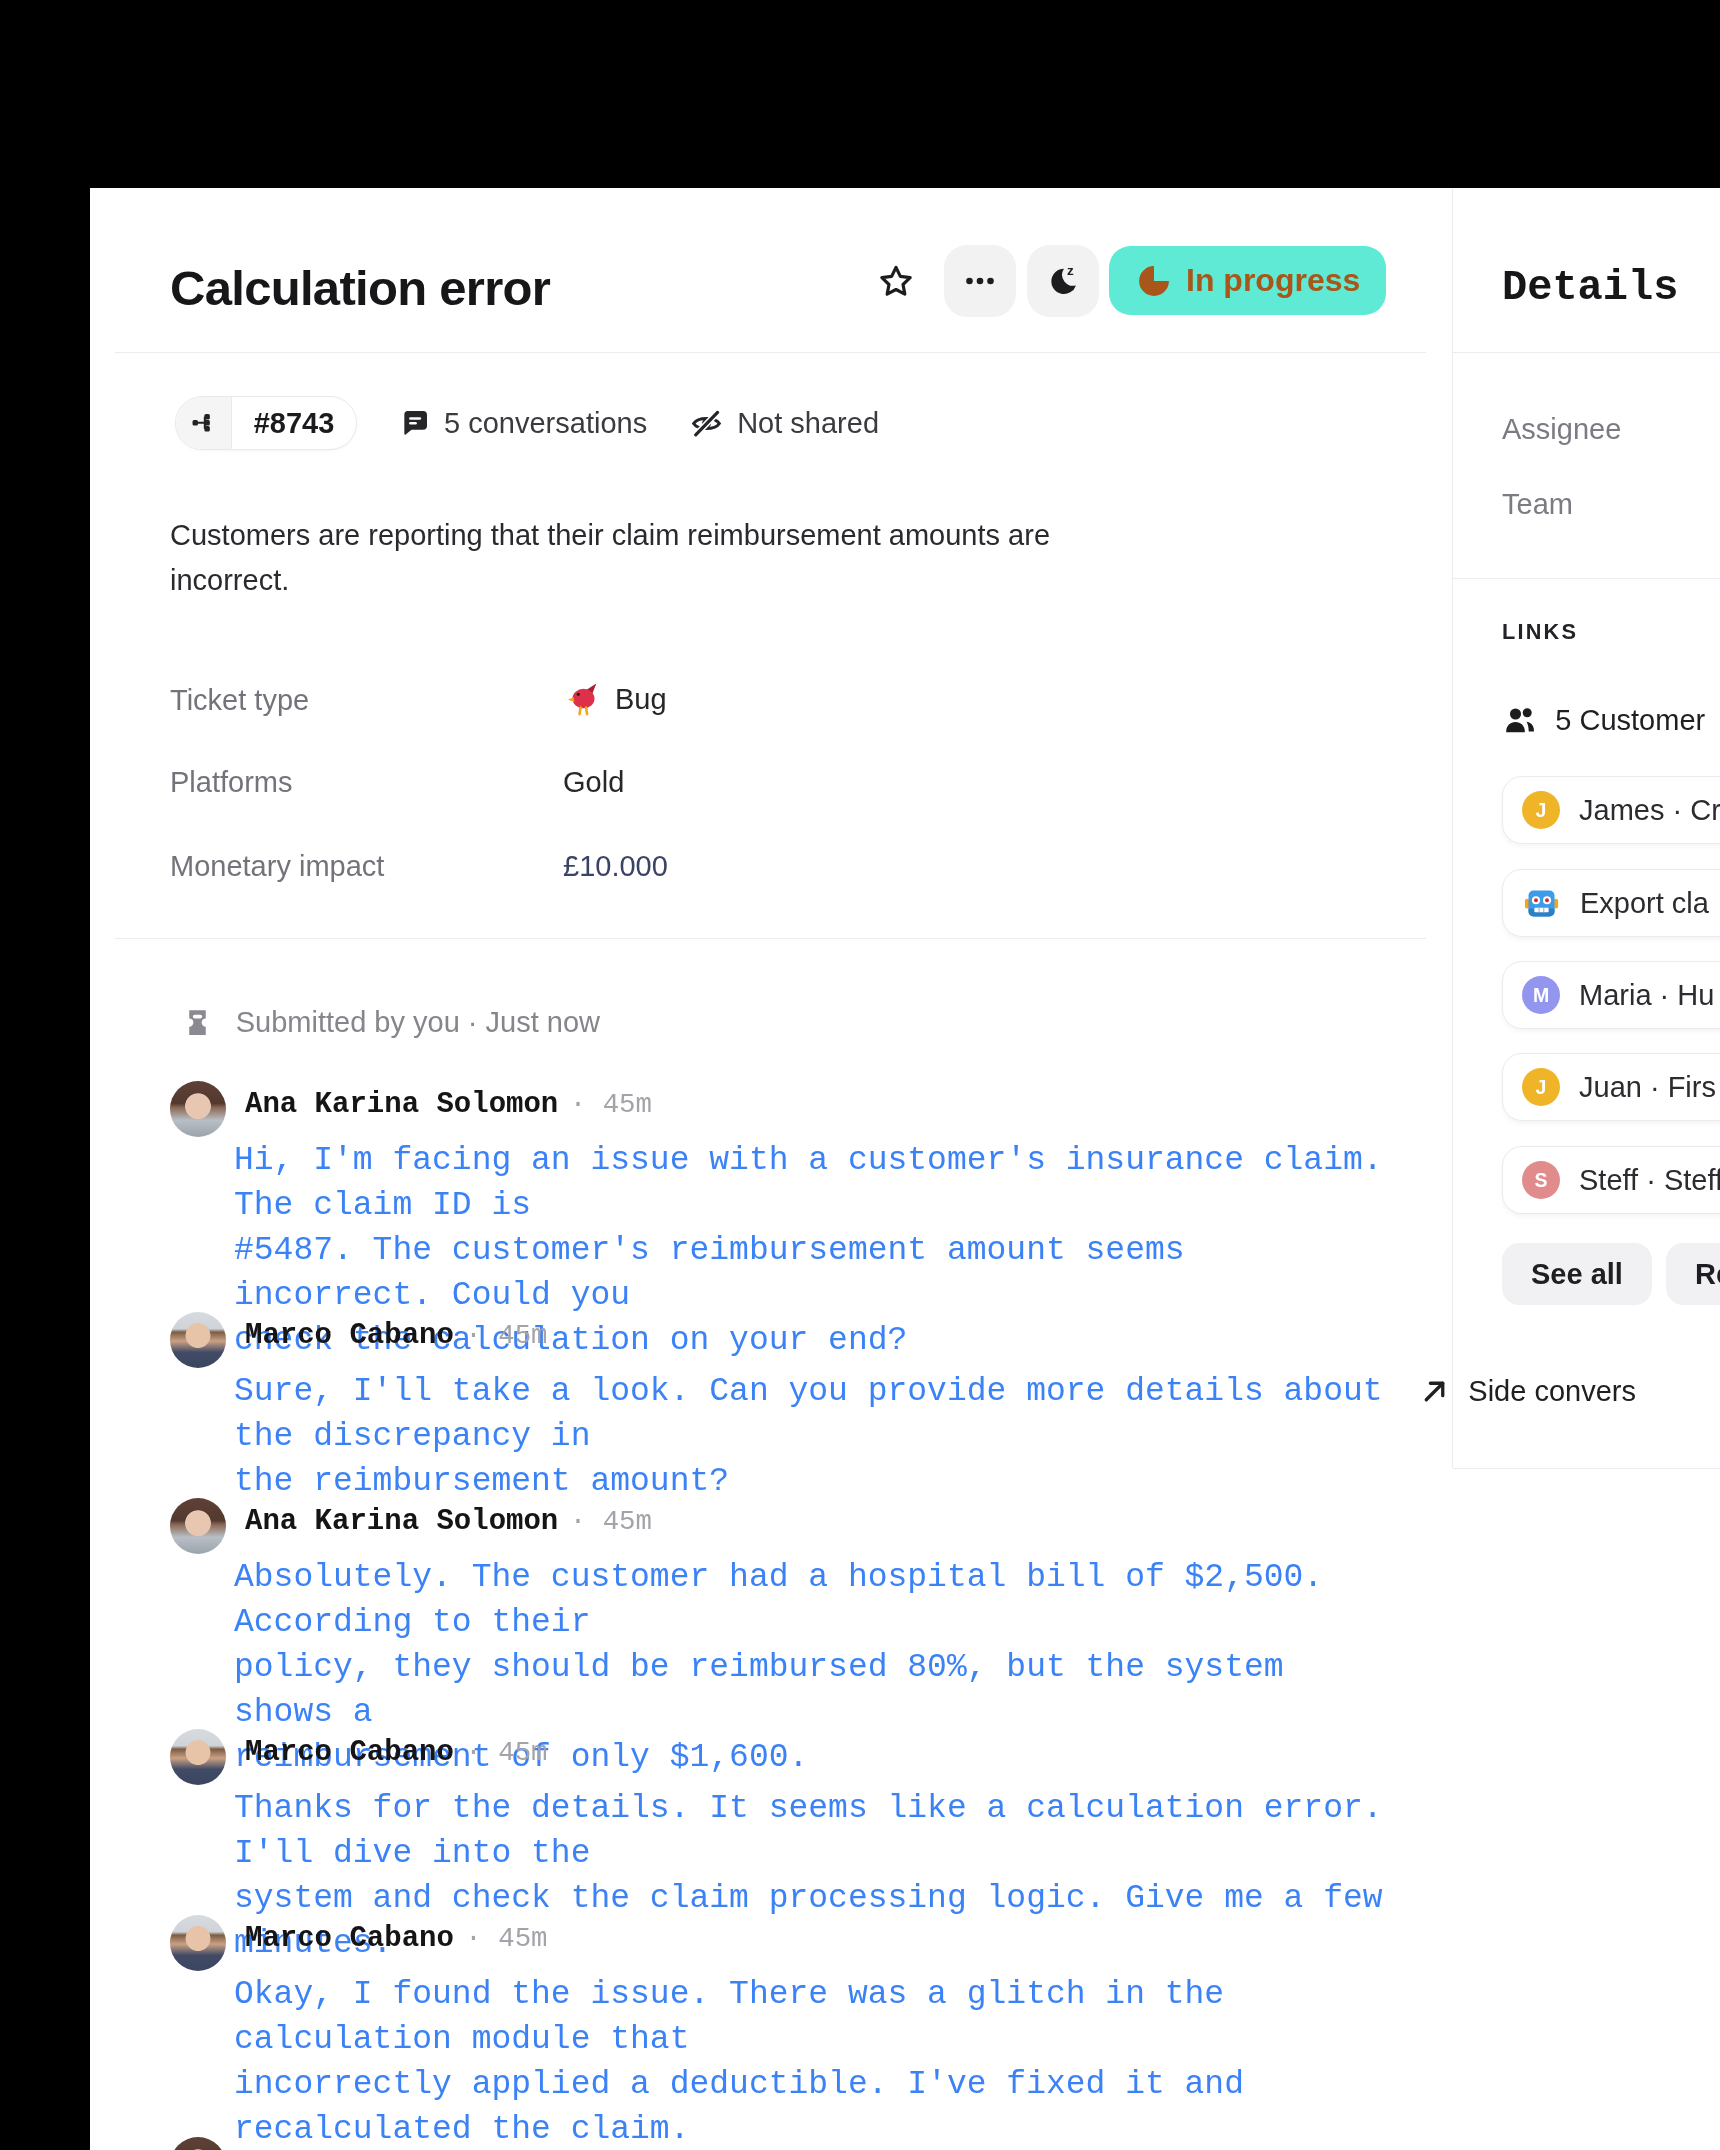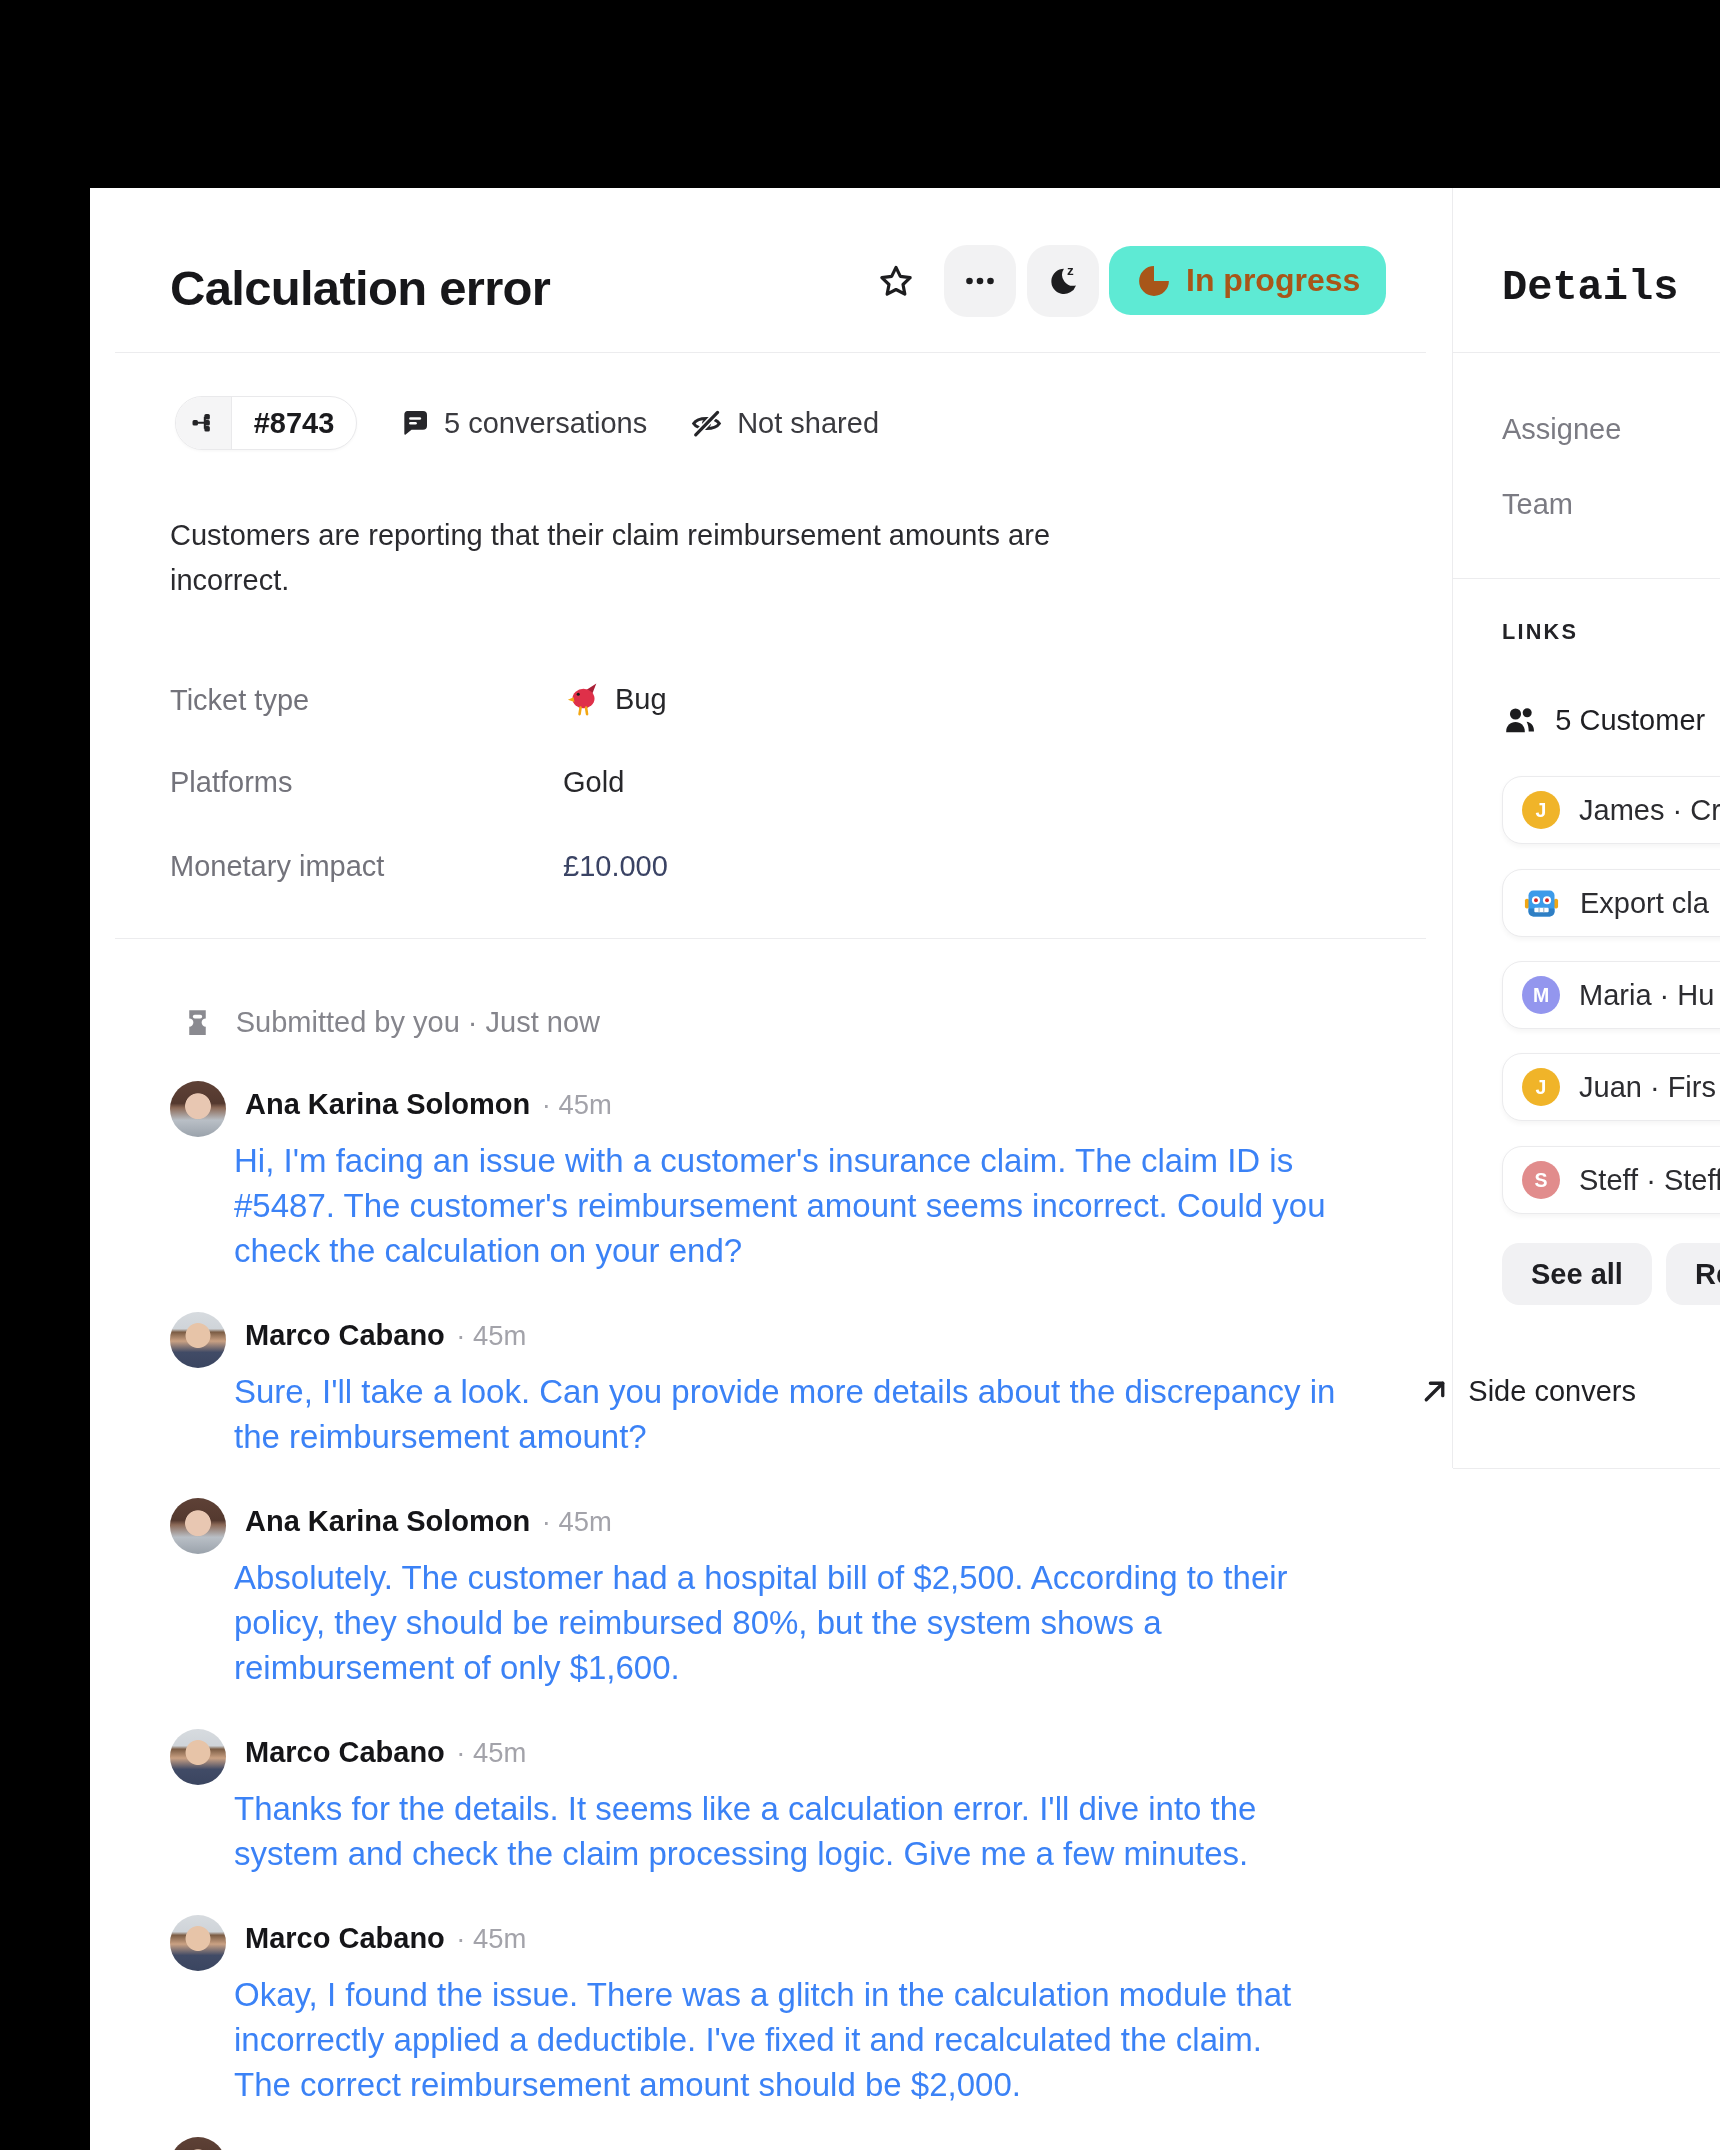--- a/index.html
+++ b/index.html
@@ -36,7 +36,7 @@
 
   
   .submitted{left:91px;top:818px;display:flex;align-items:flex-end;gap:21.7px;font-size:29px;color:#85858c;}
-  .msg{position:absolute;left:80px;width:1227px;}
+  .msg{position:absolute;left:80px;width:1227px;font-family:Liberation Mono, monospace;}
   .avatar{width:56px;height:56px;border-radius:50%;flex:none;}
   .av-ana{background:radial-gradient(circle at 50% 45%, #e8c7b2 0 30%, rgba(0,0,0,0) 32%),linear-gradient(180deg,#5e4136 0%,#54392f 40%,#8c6a58 48%,#b9bfc6 70%,#9aa2ab 100%);}
   .av-marco{background:radial-gradient(circle at 50% 42%, #e7c4a8 0 28%, rgba(0,0,0,0) 30%),linear-gradient(180deg,#d7dbdf 0%,#cfd4d9 30%,#7b5c44 36%,#caa183 52%,#414b66 72%,#3a4560 100%);}

